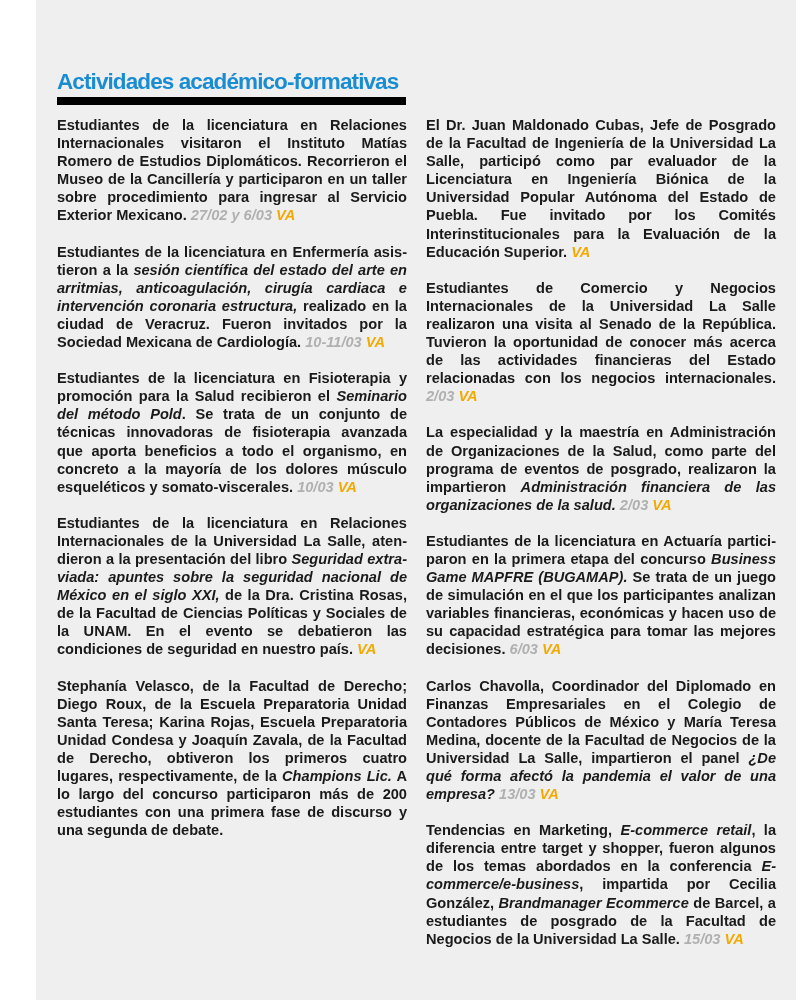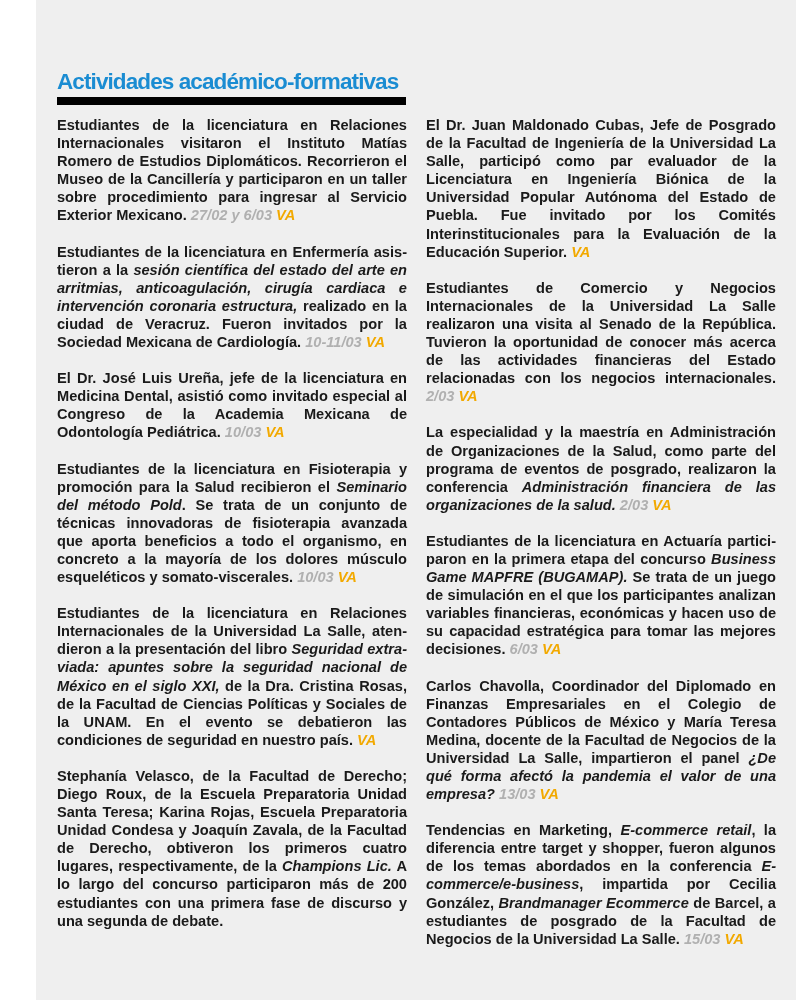--- a/index.html
+++ b/index.html
@@ -38,7 +38,6 @@
   <div class="col col-left" id="col-left">
       <p class="item"><span>Estudiantes de la licenciatura en Relaciones Internacionales visitaron el Instituto Matías Romero de Estudios Diplomáticos. Recorrieron el Museo de la Cancillería y participaron en un taller sobre procedi­miento para ingresar al Servicio Exterior Mexicano.</span> <span class="date">27/02 y 6/03</span> <span class="va">VA</span></p>
       <p class="item"><span>Estudiantes de la licenciatura en Enfermería asis­tieron a la </span><em>sesión científica del estado del arte en arritmias, anticoagulación, cirugía cardiaca e inter­vención coronaria estructura,</em><span> realizado en la ciudad de Veracruz. Fueron invitados por la Sociedad Mexicana de Cardiología.</span> <span class="date">10-11/03</span> <span class="va">VA</span></p>
-      <p class="item"><span>El Dr. José Luis Ureña, jefe de la licenciatura en Medicina Dental, asistió como invitado especial al Congreso de la Academia Mexicana de Odontología Pediátrica.</span> <span class="date">10/03</span> <span class="va">VA</span></p>
       <p class="item"><span>Estudiantes de la licenciatura en Fisioterapia y promo­ción para la Salud recibieron el </span><em>Seminario del método Pold</em><span>. Se trata de un conjunto de técnicas innovadoras de fisioterapia avanzada que aporta beneficios a todo el organismo, en concreto a la mayoría de los dolores músculo esqueléticos y somato-viscerales.</span> <span class="date">10/03</span> <span class="va">VA</span></p>
       <p class="item"><span>Estudiantes de la licenciatura en Relaciones Internacionales de la Universidad La Salle, aten­dieron a la presentación del libro </span><em>Seguridad extra­viada: apuntes sobre la seguridad nacional de México en el siglo XXI,</em><span> de la Dra. Cristina Rosas, de la Facultad de Ciencias Políticas y Sociales de la UNAM. En el evento se debatieron las condiciones de seguridad en nuestro país.</span> <span class="va">VA</span></p>
       <p class="item"><span>Stephanía Velasco, de la Facultad de Derecho; Diego Roux, de la Escuela Preparatoria Unidad Santa Teresa; Karina Rojas, Escuela Preparatoria Unidad Condesa y Joaquín Zavala, de la Facultad de Derecho, obtiveron los primeros cuatro lugares, respectivamente, de la </span><em>Champions Lic.</em><span> A lo largo del concurso participaron más de 200 estudiantes con una primera fase de discurso y una segunda de debate.</span> </p>

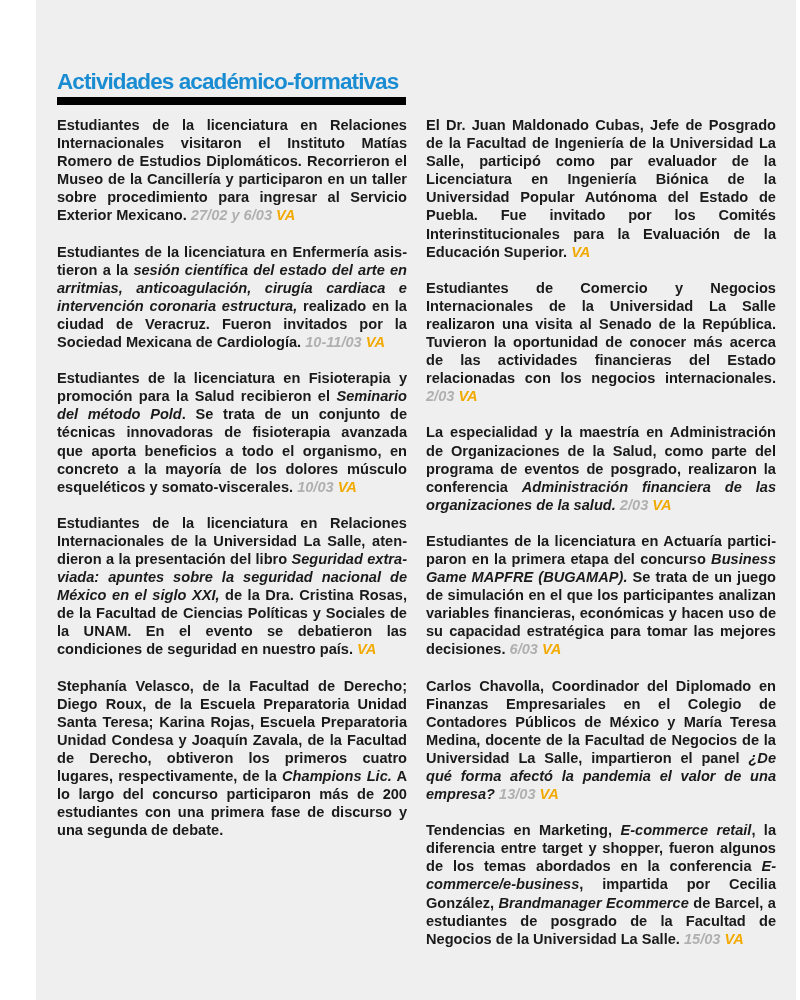--- a/index.html
+++ b/index.html
@@ -45,7 +45,7 @@
   <div class="col col-right" id="col-right">
       <p class="item"><span>El Dr. Juan Maldonado Cubas, Jefe de Posgrado de la Facultad de Ingeniería de la Universidad La Salle, participó como par evaluador de la Licenciatura en Ingeniería Biónica de la Universidad Popular Autónoma del Estado de Puebla. Fue invitado por los Comités Interinstitucionales para la Evaluación de la Educación Superior.</span> <span class="va">VA</span></p>
       <p class="item"><span>Estudiantes de Comercio y Negocios Internacionales de la Universidad La Salle realizaron una visita al Senado de la República. Tuvieron la oportunidad de conocer más acerca de las actividades financieras del Estado relacionadas con los negocios internacionales.</span> <span class="date">2/03</span> <span class="va">VA</span></p>
-      <p class="item"><span>La especialidad y la maestría en Administración de Organizaciones de la Salud, como parte del programa de eventos de posgrado, realizaron la conferencia </span><em>Administración financiera de las organizaciones de la salud.</em> <span class="date">2/03</span> <span class="va">VA</span></p>
+      <p class="item"><span>La especialidad y la maestría en Administración de Organizaciones de la Salud, como parte del programa de eventos de posgrado, realizaron la impartieron </span><em>Administración financiera de las organizaciones de la salud.</em> <span class="date">2/03</span> <span class="va">VA</span></p>
       <p class="item"><span>Estudiantes de la licenciatura en Actuaría partici­paron en la primera etapa del concurso </span><em>Business Game MAPFRE (BUGAMAP).</em><span> Se trata de un juego de simulación en el que los participantes analizan variables financieras, económicas y hacen uso de su capacidad estratégica para tomar las mejores deci­siones.</span> <span class="date">6/03</span> <span class="va">VA</span></p>
       <p class="item"><span>Carlos Chavolla, Coordinador del Diplomado en Finanzas Empresariales en el Colegio de Contadores Públicos de México y María Teresa Medina, docente de la Facultad de Negocios de la Universidad La Salle, impartieron el panel </span><em>¿De qué forma afectó la pandemia el valor de una empresa?</em> <span class="date">13/03</span> <span class="va">VA</span></p>
       <p class="item"><span>Tendencias en Marketing, </span><em>E-commerce retail</em><span>, la diferencia entre target y shopper, fueron algunos de los temas abordados en la conferencia </span><em>E-commerce/e-business</em><span>, impartida por Cecilia González, </span><em>Brandmanager Ecommerce</em><span> de Barcel, a estudiantes de posgrado de la Facultad de Negocios de la Universidad La Salle.</span> <span class="date">15/03</span> <span class="va">VA</span></p>

